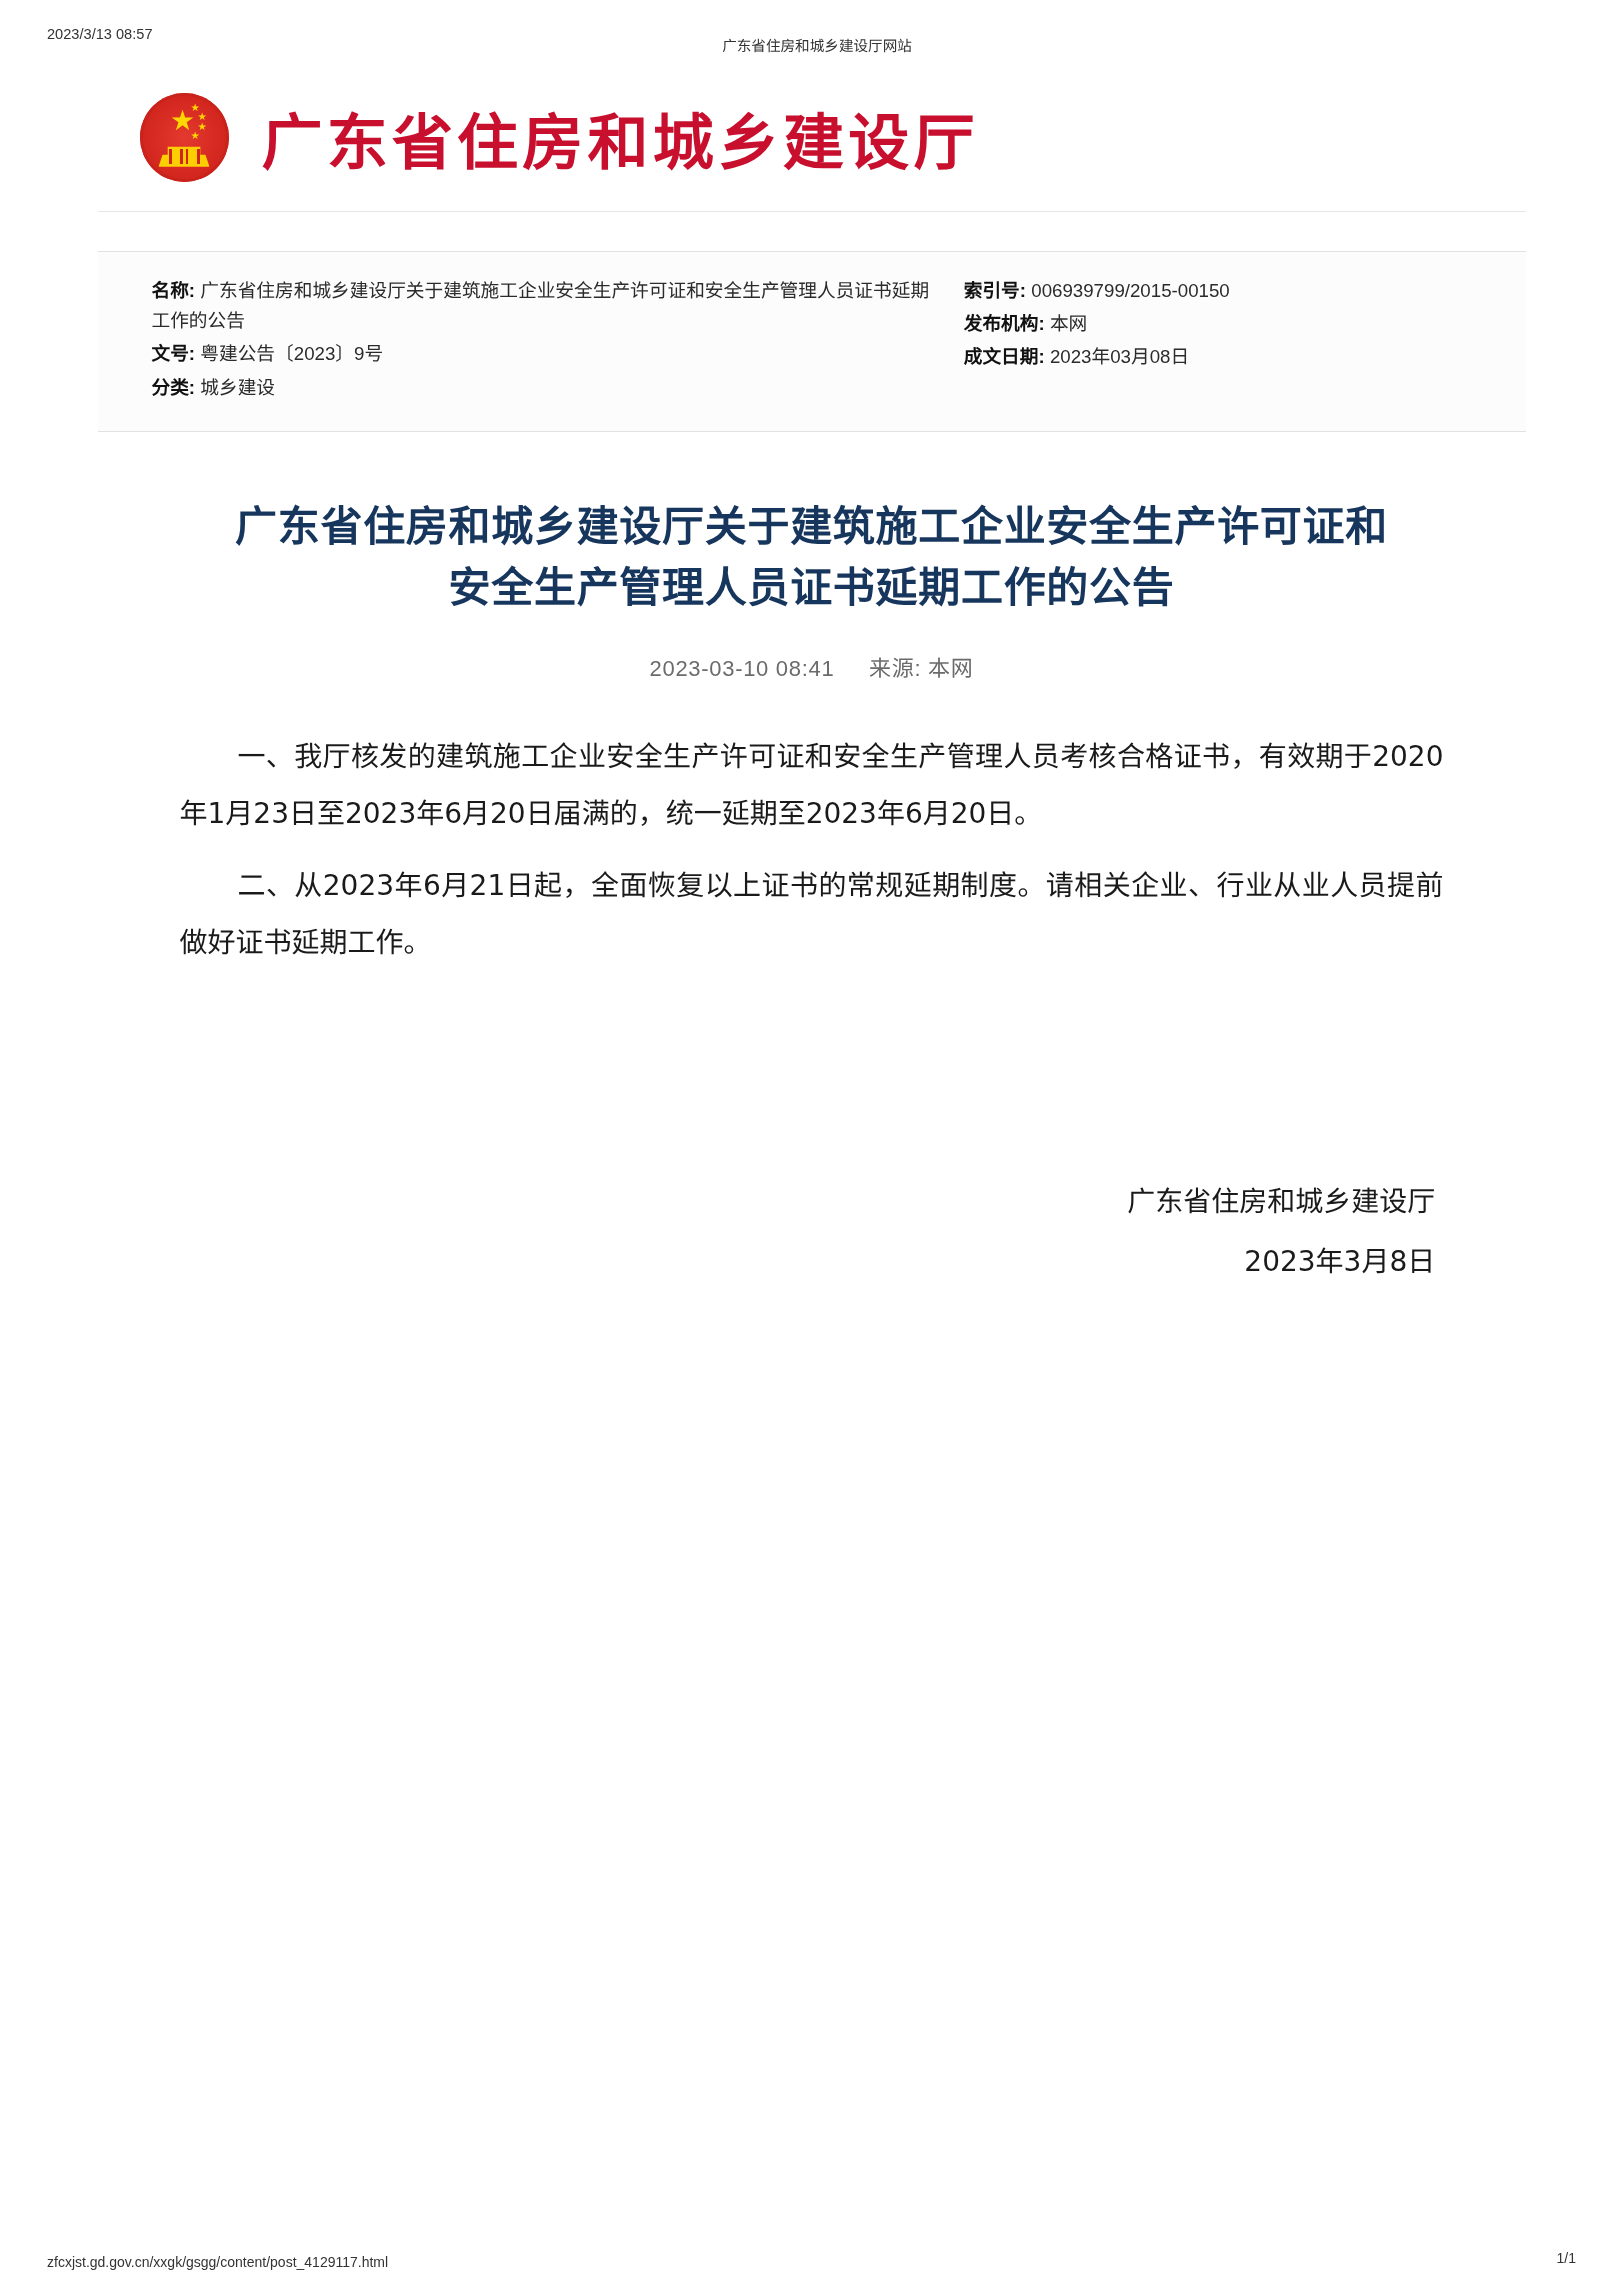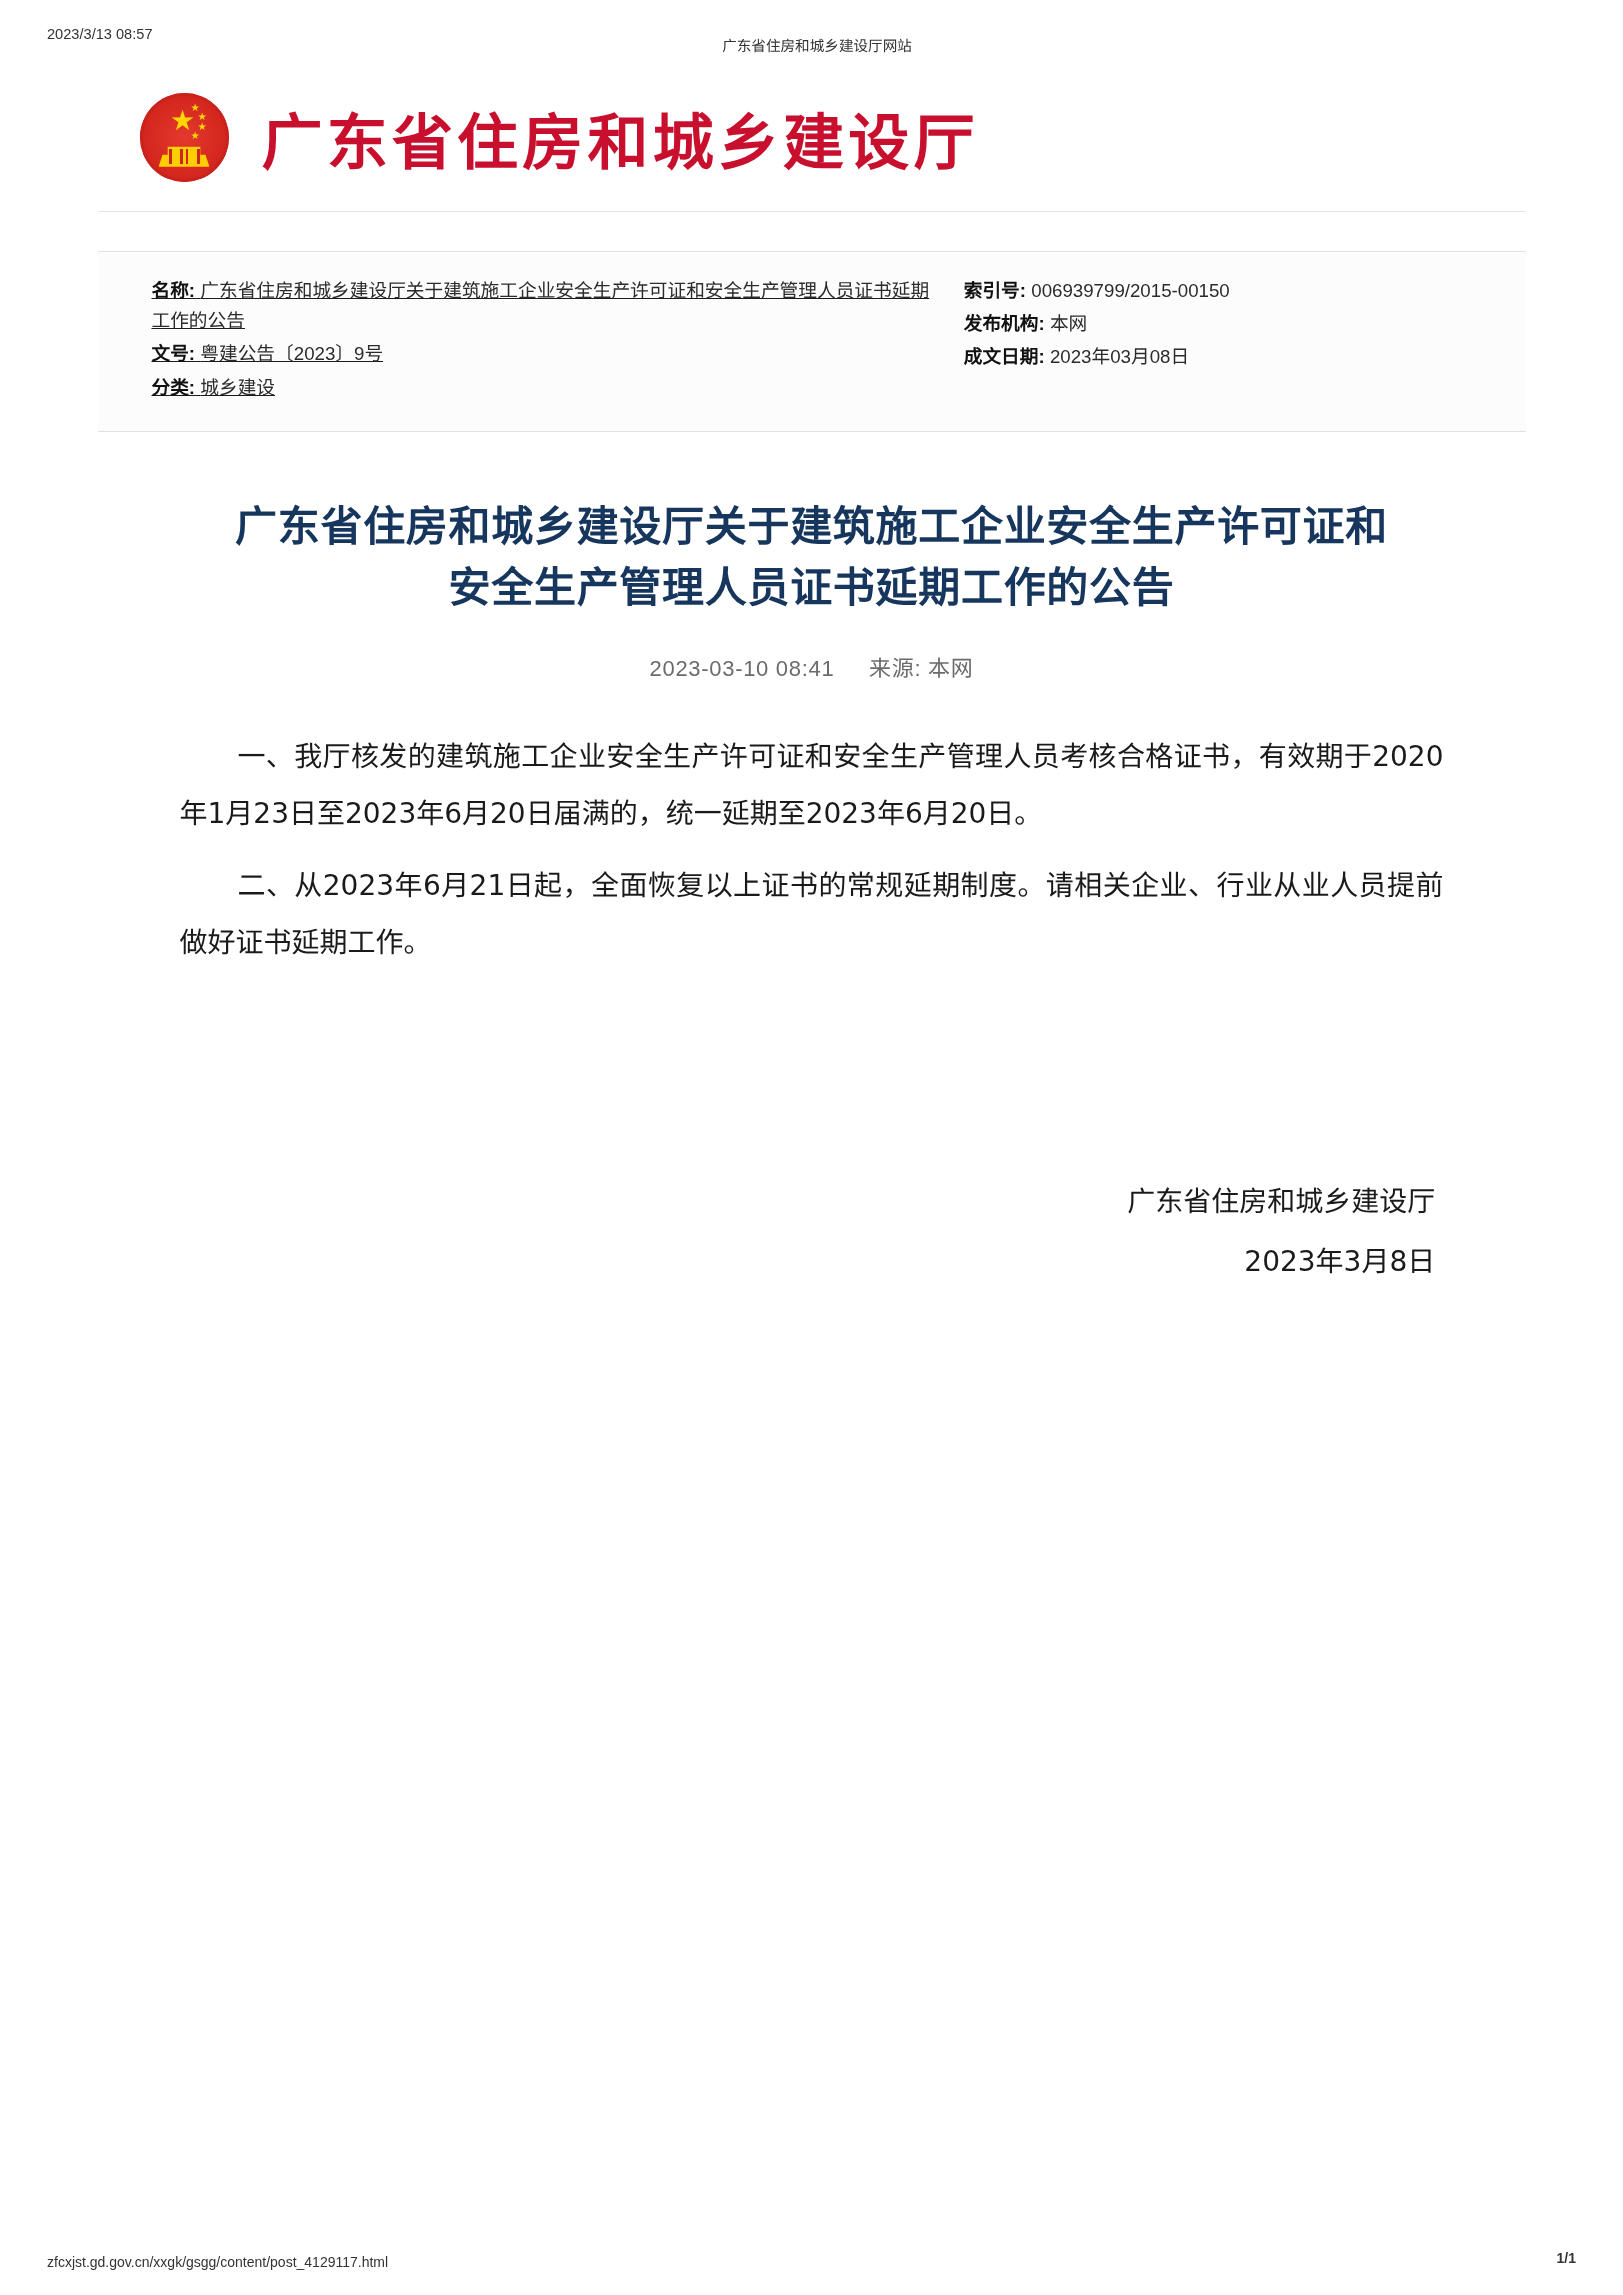--- a/index.html
+++ b/index.html
@@ -156,7 +156,7 @@
   .meta-col {
     box-sizing: border-box;
   }
-  .meta-col.left { width: 842px; padding-right: 28px; text-decoration: underline; }
+  .meta-col.left { width: 842px; padding-right: 28px; }
   .meta-col.right { width: 527px; }
   .meta-row {
     font-size: 18.7px;

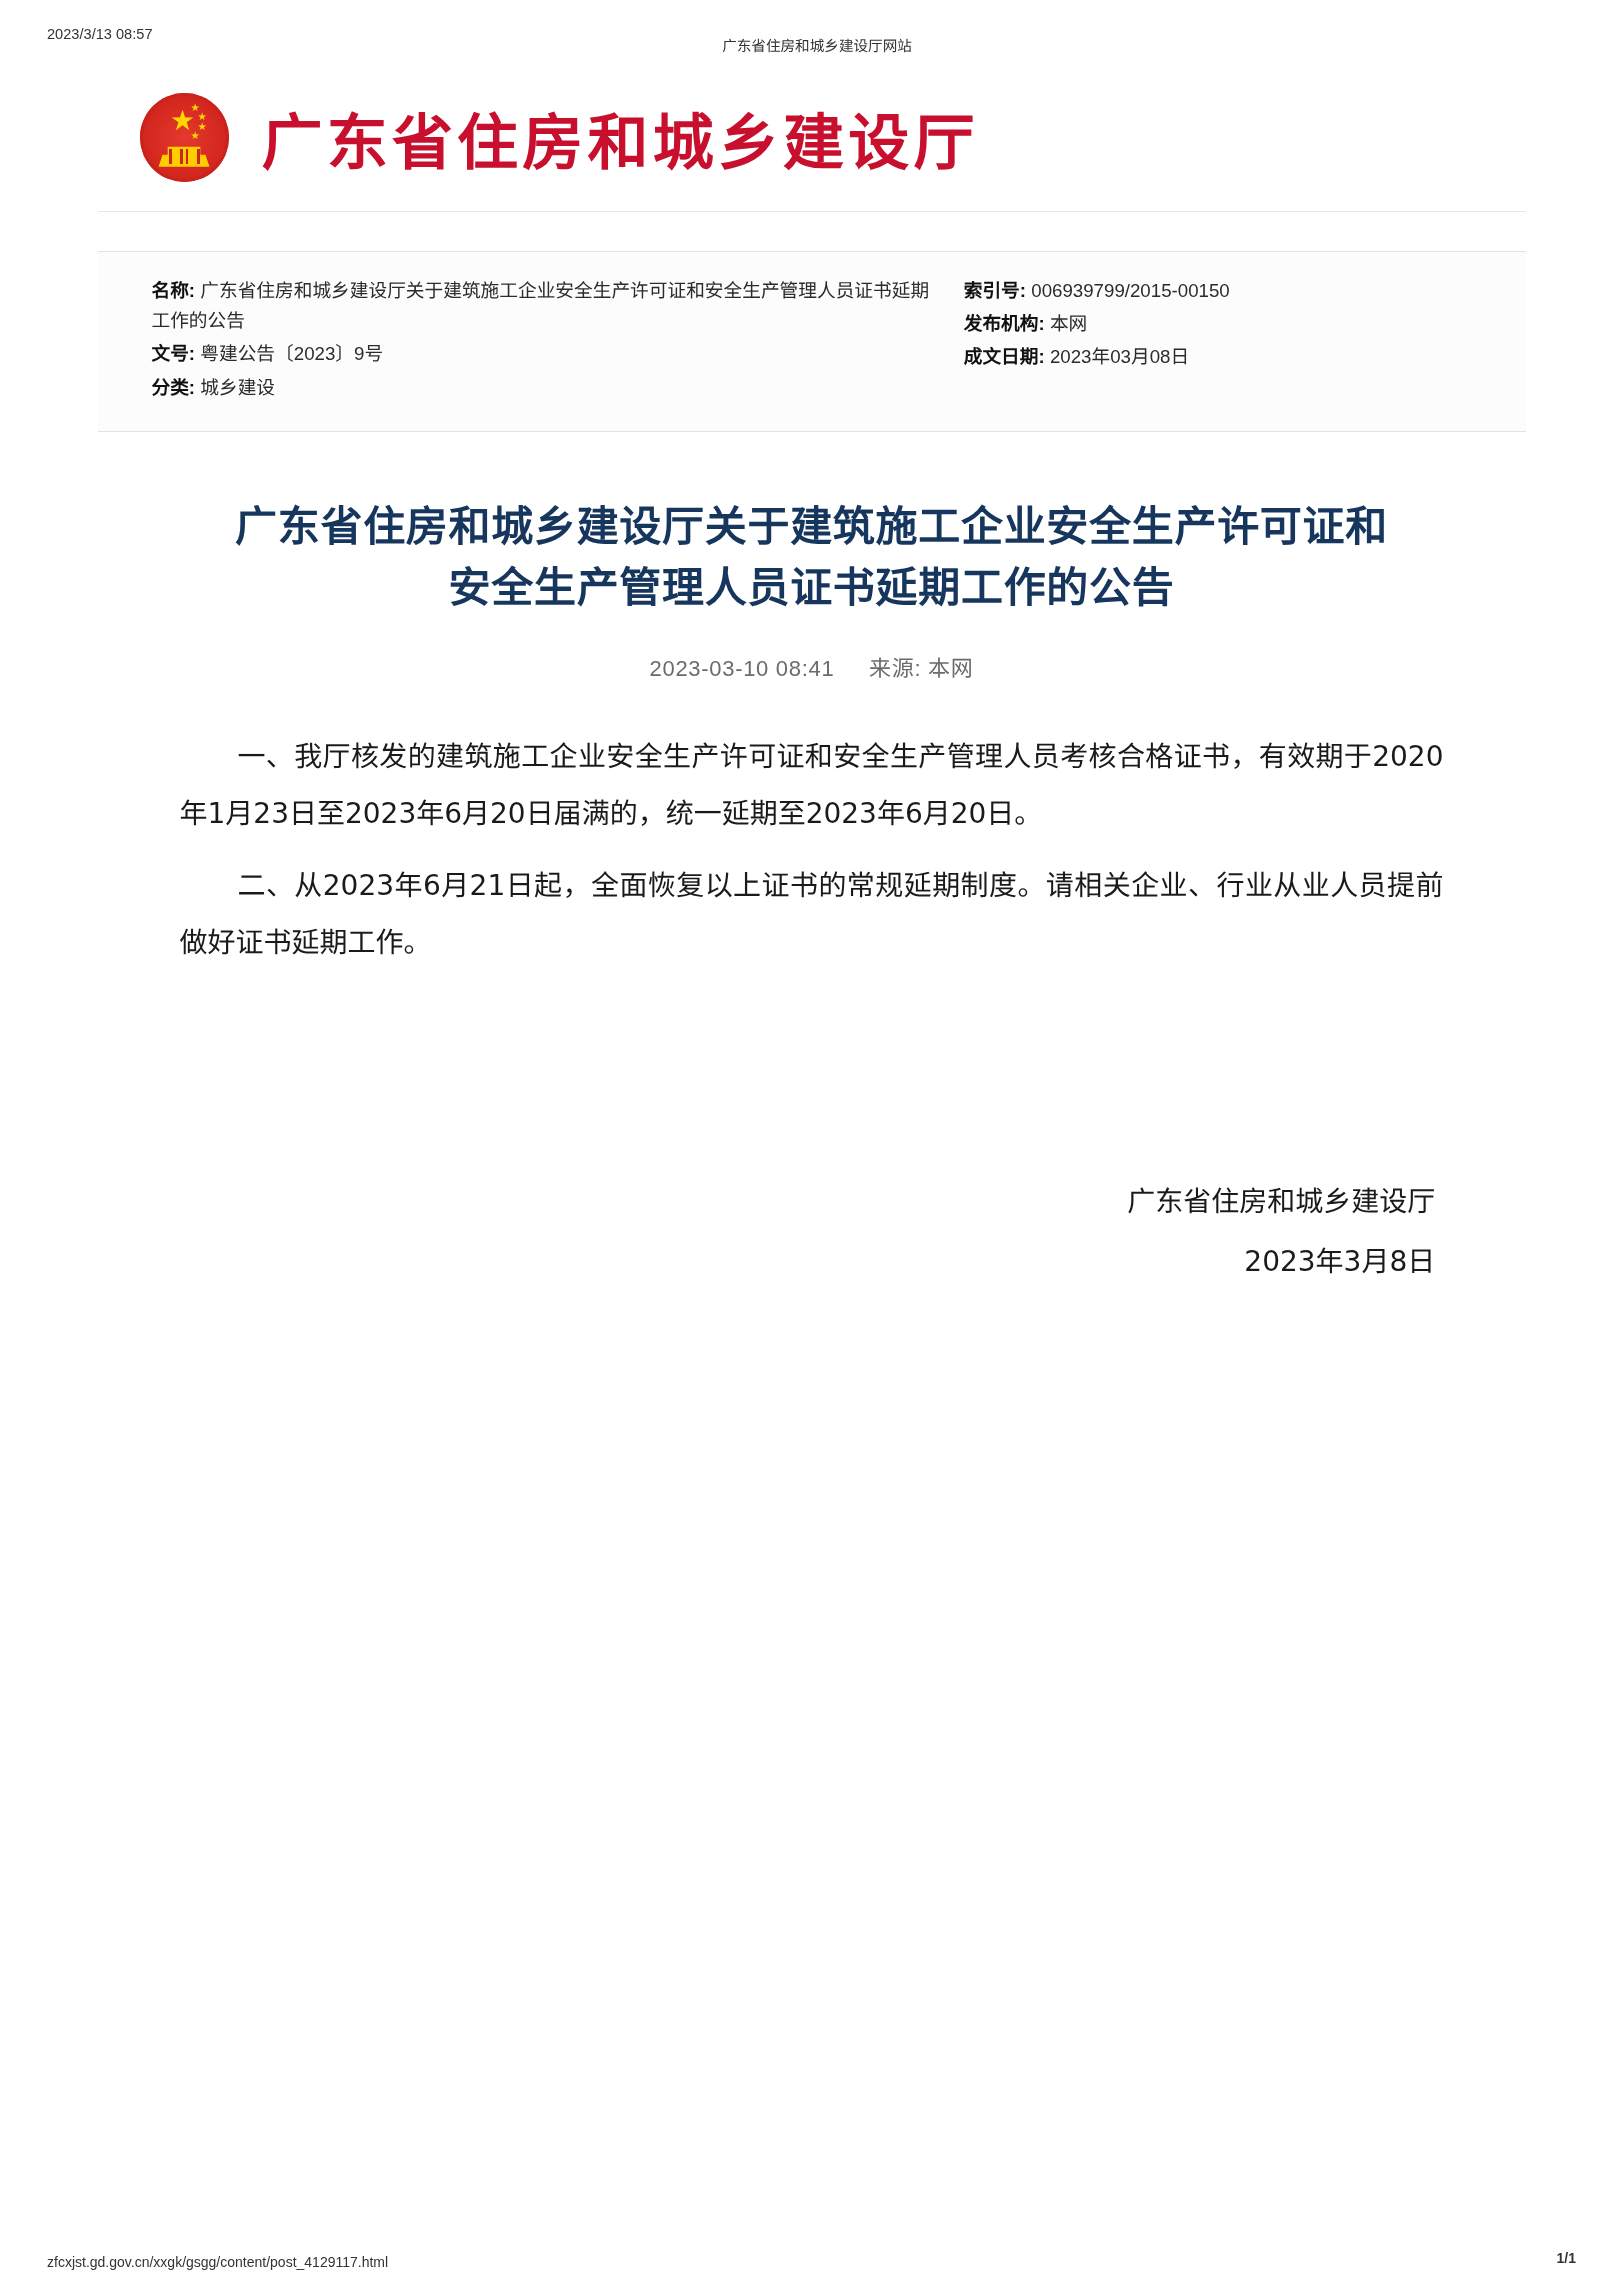--- a/index.html
+++ b/index.html
@@ -62,7 +62,6 @@
     right: 47px;
     top: 0;
     white-space: nowrap;
-    font-weight: bold;
   }
 
   

